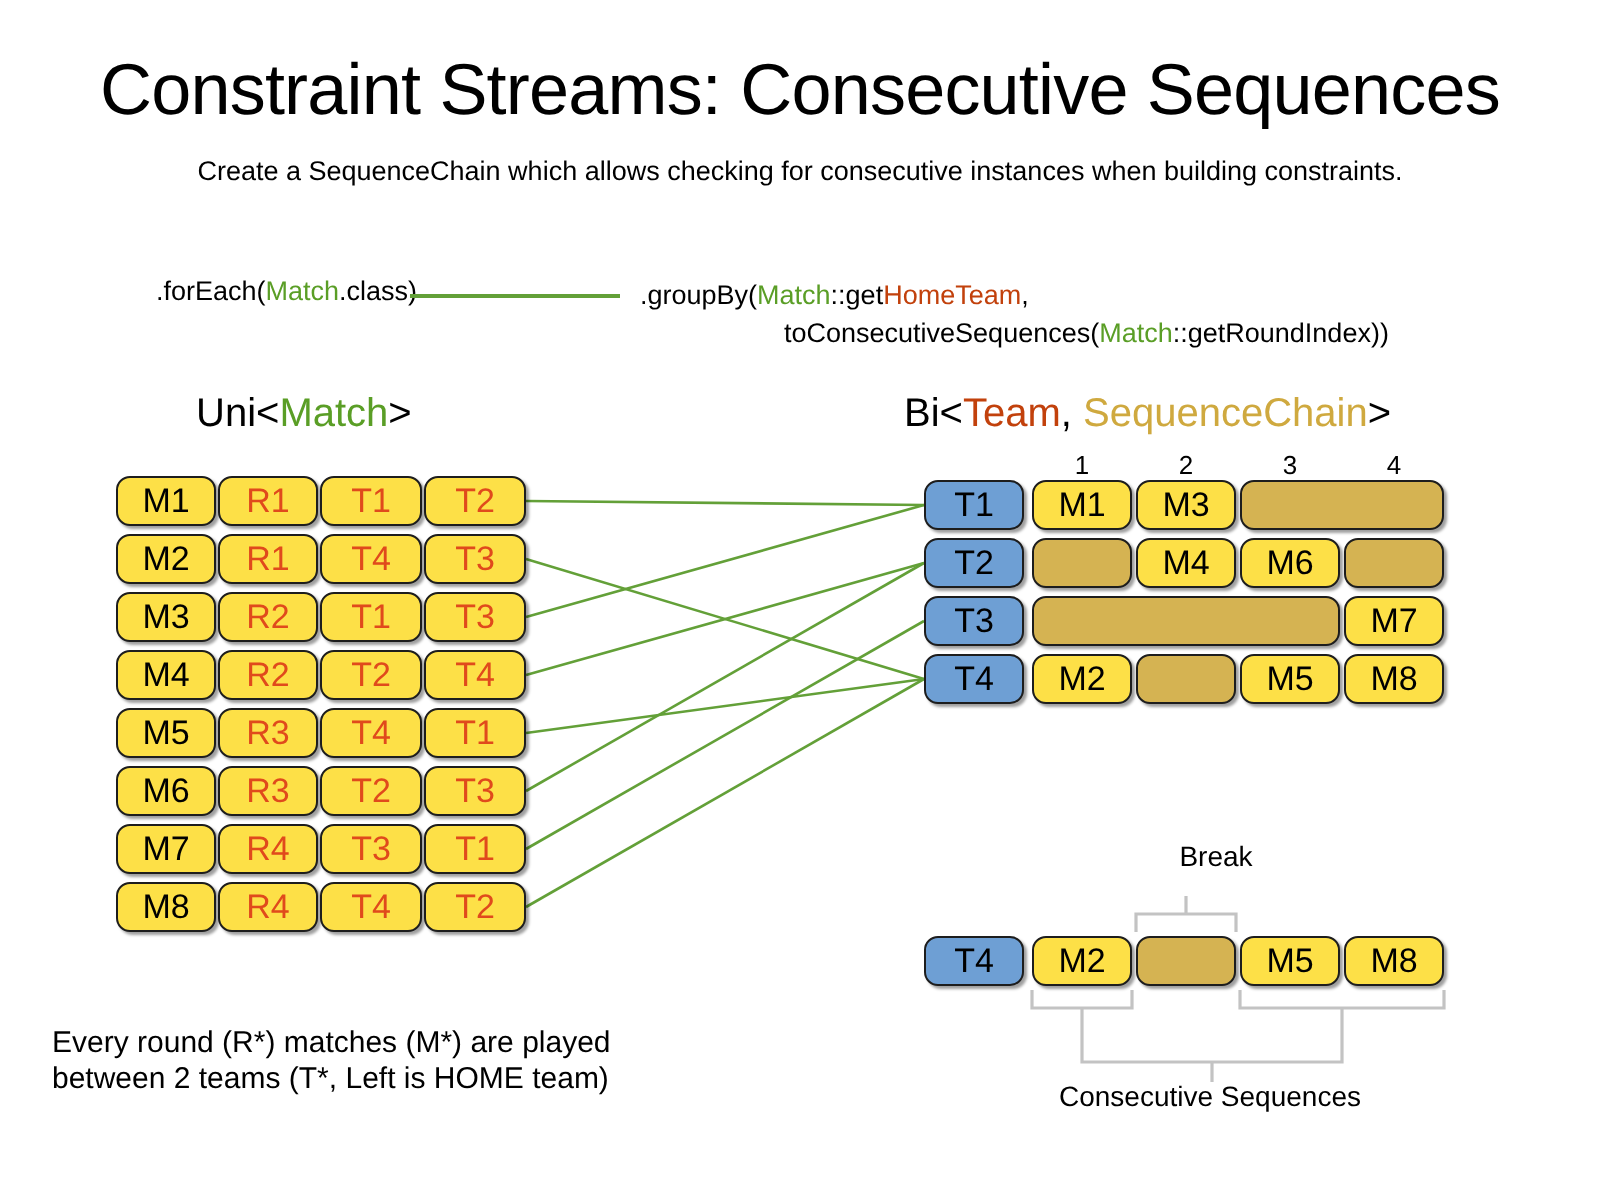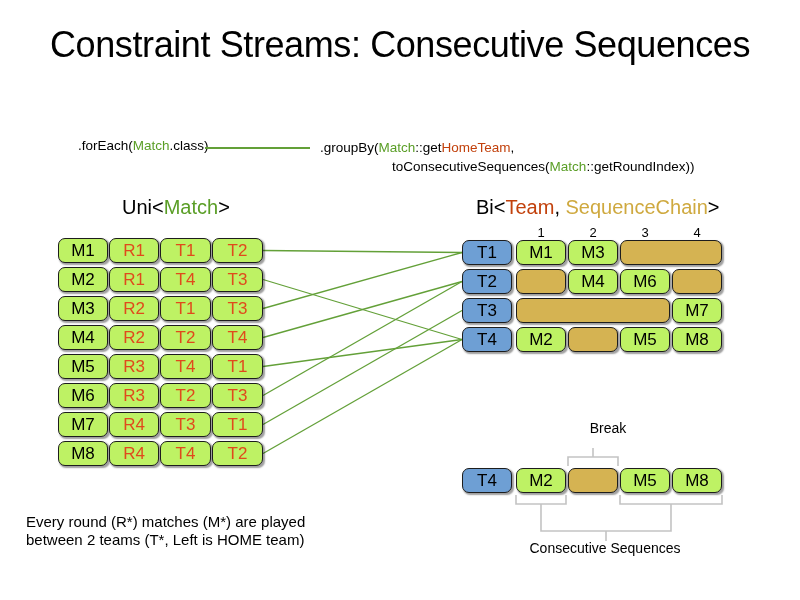--- a/index.html
+++ b/index.html
@@ -137,6 +137,7 @@
 <div class="slide">
 
   <div id="title">Constraint Streams: Consecutive Sequences</div>
+  <div id="subtitle">Create a SequenceChain which allows checking for consecutive instances when building constraints.</div>
 
   <div id="code-row">
     <div id="code-left"><span>.forEach(</span><span class="tok-green">Match</span><span>.class)</span></div>

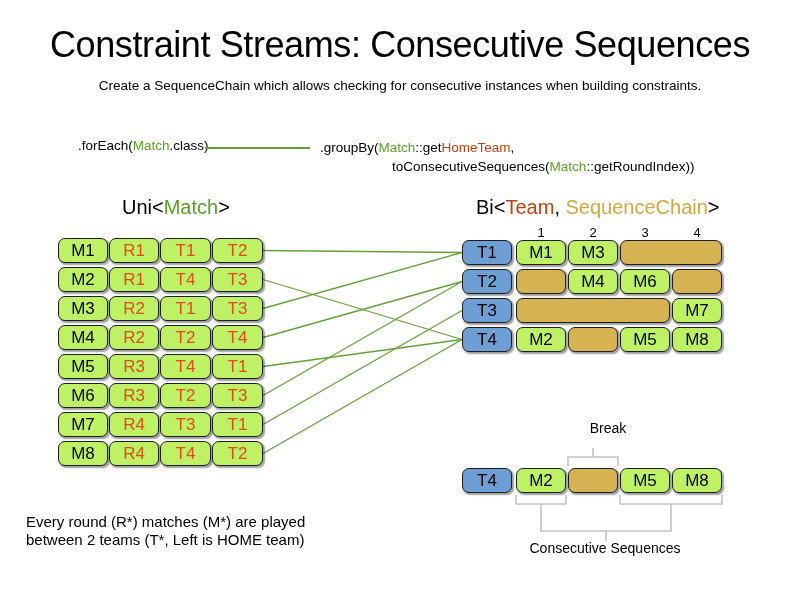--- a/index.html
+++ b/index.html
@@ -68,7 +68,6 @@
     position: absolute;
     font-size: 20px;
     white-space: nowrap;
-    margin-left: 24px;
   }
   #uni-title { left: 98px; top: 196px; }
   #bi-title  { left: 452px; top: 196px; }

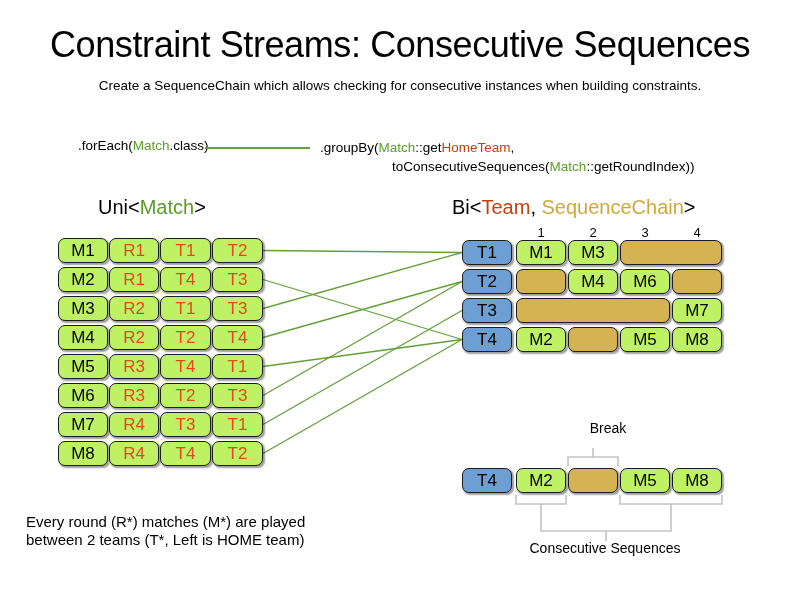--- a/index.html
+++ b/index.html
@@ -85,7 +85,7 @@
     line-height: 1;
     box-shadow: 1.5px 1.5px 1.5px rgba(0,0,0,0.38);
   }
-  .chip.green { background: #bef264; color: #000; }
+  .chip.green { background: #fde047; color: #000; }
   .chip.green.red-text { color: #e04a1c; }
   .chip.blue  { background: #6e9fd4; color: #000; }
   .chip.gold  { background: #d5b352; color: #000; }

